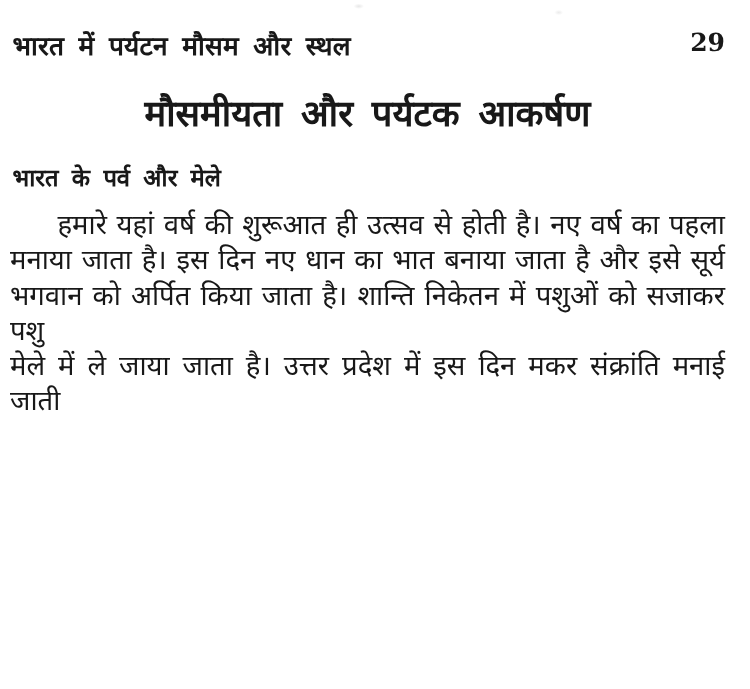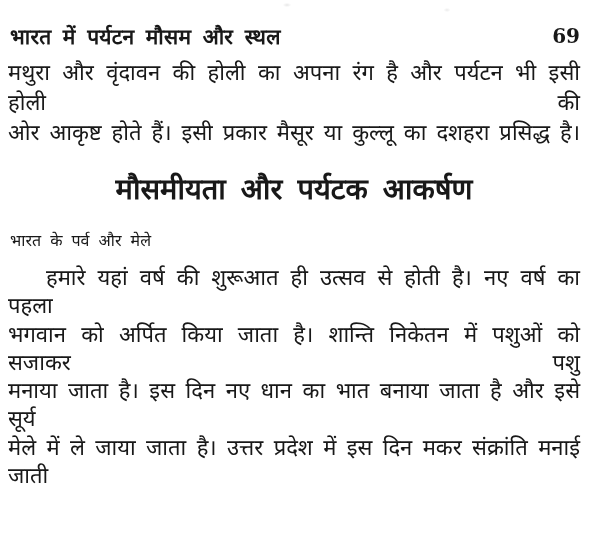--- a/index.html
+++ b/index.html
@@ -27,7 +27,7 @@
   .running-head{
     display:flex;
     justify-content:space-between;
-    align-items:center;
+    align-items:flex-start;
     margin:0 0 8px 2px;
   }
   .running-head .title{

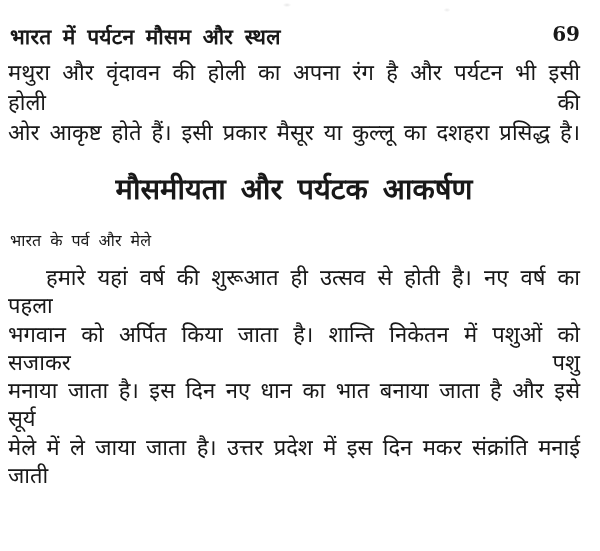--- a/index.html
+++ b/index.html
@@ -79,7 +79,7 @@
 
   <div class="running-head">
     <span class="title">भारत में पर्यटन मौसम और स्थल</span>
-    <span class="pagenum">69</span>
+    <span class="pagenum">29</span>
   </div>
 
   <div class="para intro-para">

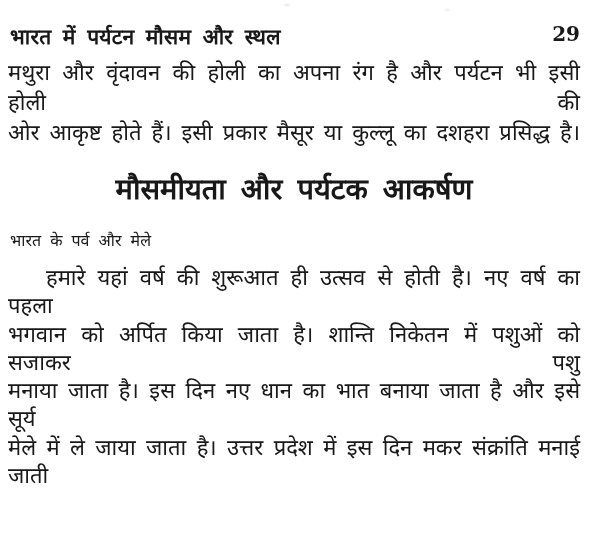--- a/index.html
+++ b/index.html
@@ -82,10 +82,6 @@
     <span class="pagenum">29</span>
   </div>
 
-  <div class="para intro-para">
-      <div class="tline jl">मथुरा और वृंदावन की होली का अपना रंग है और पर्यटन भी इसी होली की</div>
-      <div class="tline jl">ओर आकृष्ट होते हैं। इसी प्रकार मैसूर या कुल्लू का दशहरा प्रसिद्ध है।</div>
-    </div>
 
   <h2 class="section-heading">मौसमीयता और पर्यटक आकर्षण</h2>
 

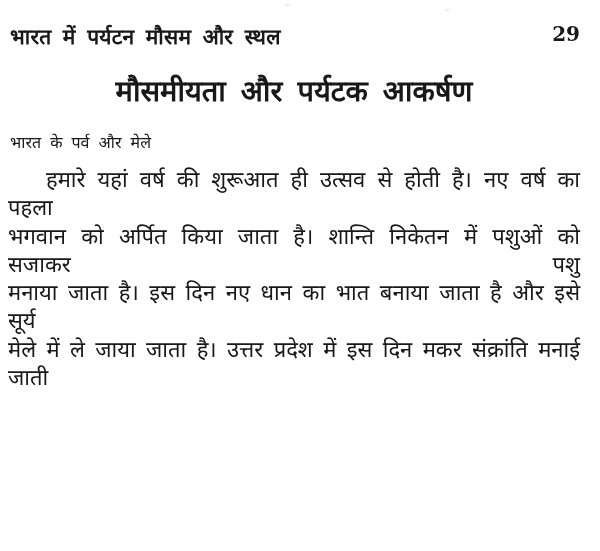--- a/index.html
+++ b/index.html
@@ -64,8 +64,8 @@
   }
   .sub-heading{
     margin:22px 0 0 2px;
-    font-size:16px;
-    font-weight:400;
+    font-size:19px;
+    font-weight:700;
     line-height:30px;
     word-spacing:4px;
   }

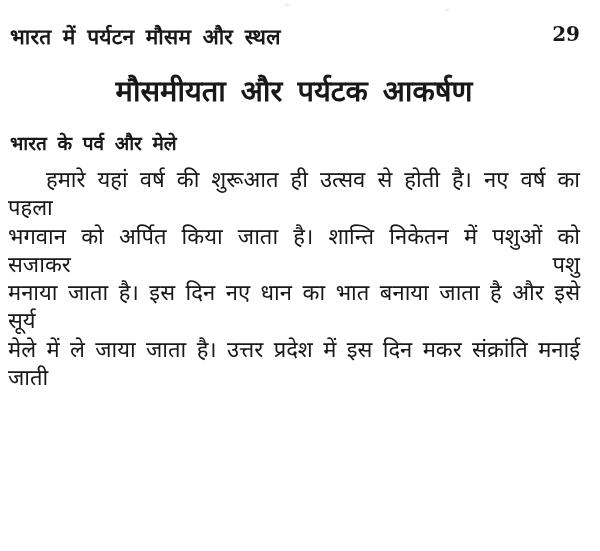--- a/index.html
+++ b/index.html
@@ -70,7 +70,7 @@
     word-spacing:4px;
   }
   .body-para{ margin-top:8px; }
-  .body-para .tline{ line-height:28.3px; }
+  .body-para .tline{ line-height:28.3px;font-family:Liberation Serif, serif; }
 </style>
 </head>
 <body>

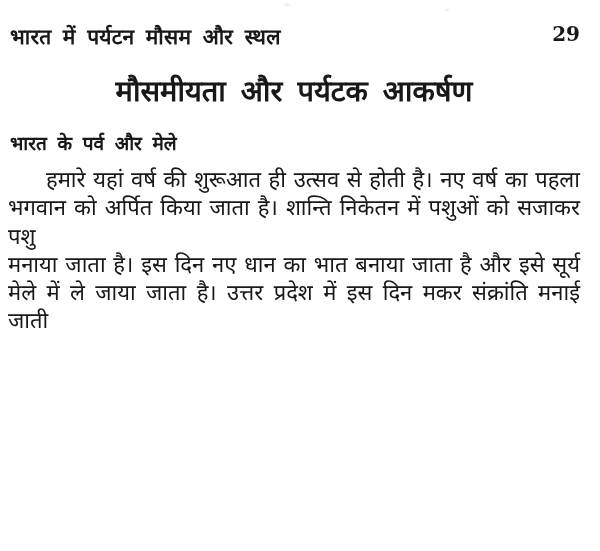--- a/index.html
+++ b/index.html
@@ -89,8 +89,8 @@
 
   <div class="para body-para">
       <div class="tline jl indent">हमारे यहां वर्ष की शुरूआत ही उत्सव से होती है। नए वर्ष का पहला</div>
+      <div class="tline jl">मनाया जाता है। इस दिन नए धान का भात बनाया जाता है और इसे सूर्य</div>
       <div class="tline jl">भगवान को अर्पित किया जाता है। शान्ति निकेतन में पशुओं को सजाकर पशु</div>
-      <div class="tline jl">मनाया जाता है। इस दिन नए धान का भात बनाया जाता है और इसे सूर्य</div>
       <div class="tline jl">मेले में ले जाया जाता है। उत्तर प्रदेश में इस दिन मकर संक्रांति मनाई जाती</div>
     </div>
 

